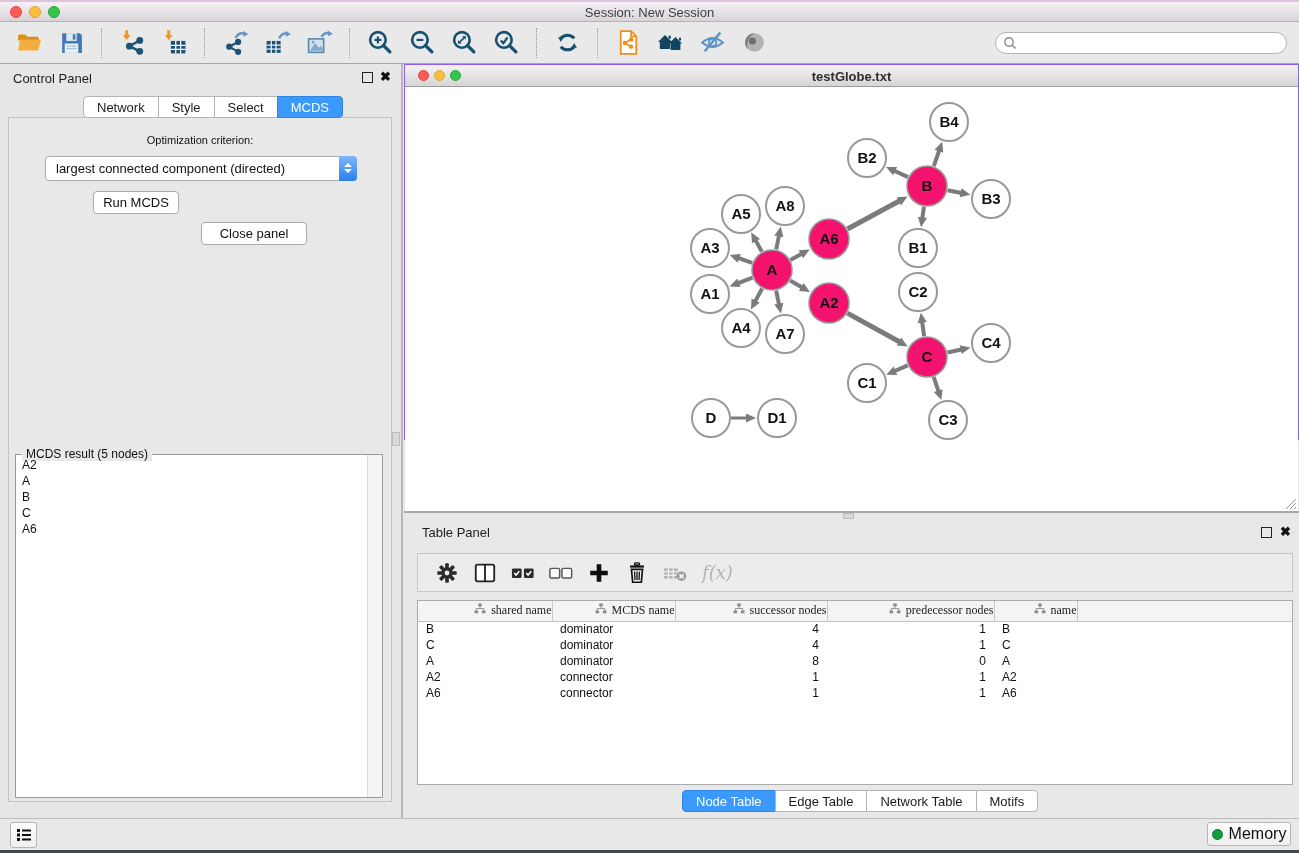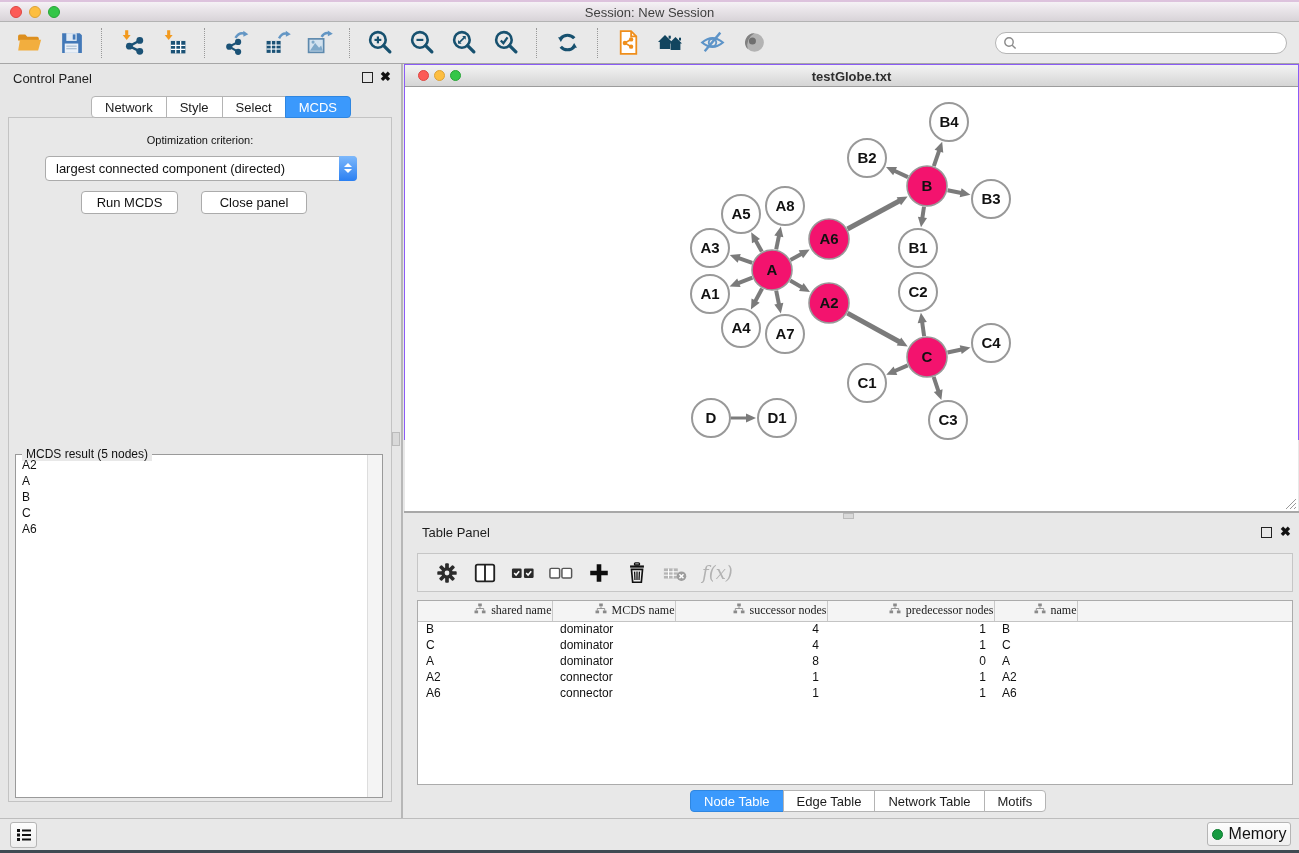--- a/index.html
+++ b/index.html
@@ -53,7 +53,7 @@
     font-size:13px; color:#1c1c1c; display:flex; align-items:center; justify-content:center;
     padding:0 13px; cursor:default; white-space:nowrap;
   }
-  .seg-tab:first-child { border-radius:4px 0 0 4px; margin-left:12px; }
+  .seg-tab:first-child { border-radius:4px 0 0 4px; margin-left:4px; }
   .seg-tab:last-child { border-radius:0 4px 4px 0; }
   .seg-tab.active { background:#3b99fc; border-color:#2f86e0; color:#fff; }
   .cp-content {

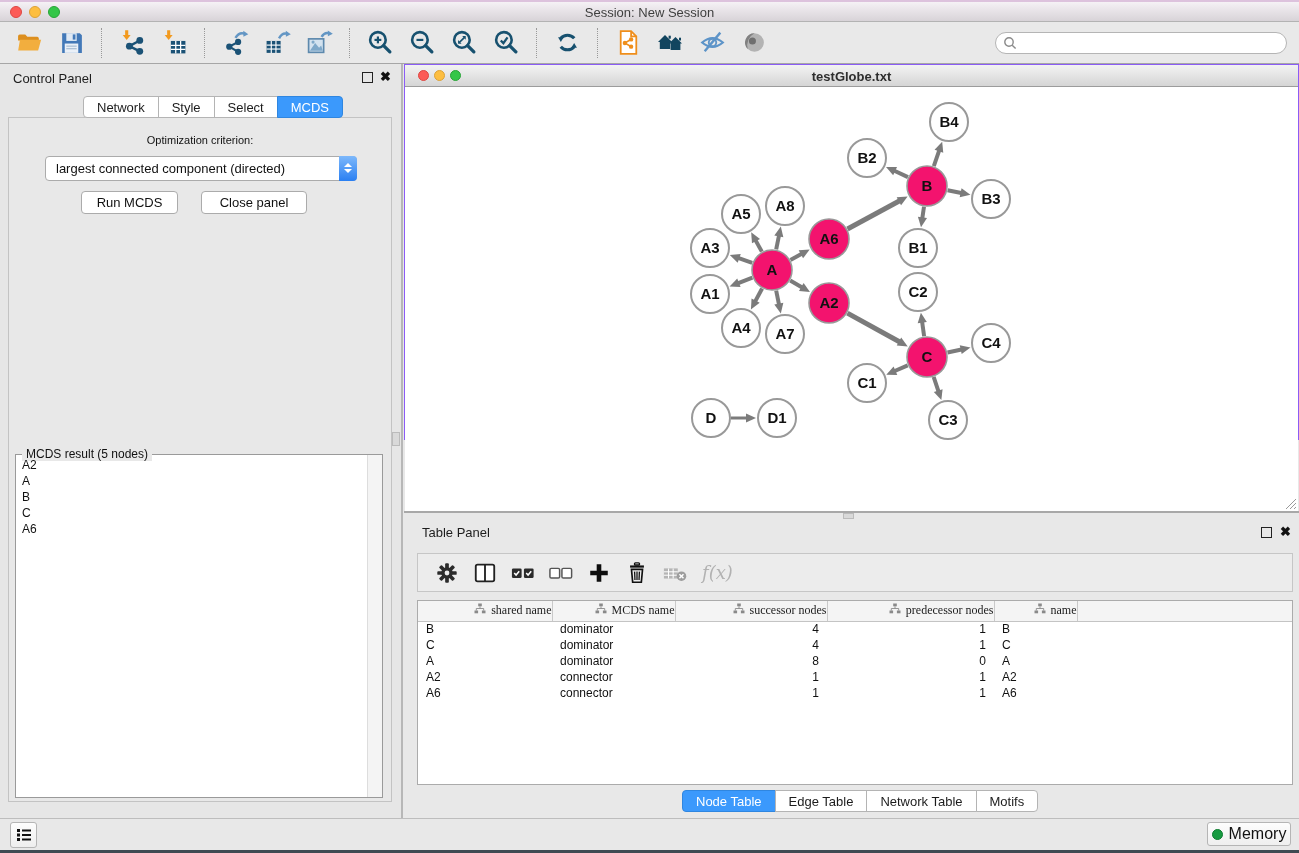--- a/index.html
+++ b/index.html
@@ -80,7 +80,7 @@
     border-radius:4px; font-size:13px; color:#111; font-family:"Liberation Sans",sans-serif;
     display:flex; align-items:center; justify-content:center; cursor:default;
   }
-  .run-btn { left:72px; width:97px; }
+  .run-btn { left:84px; width:86px; }
   .closep-btn { left:192px; width:106px; }
   .result-box {
     position:absolute; left:6px; top:336px; width:368px; height:344px;

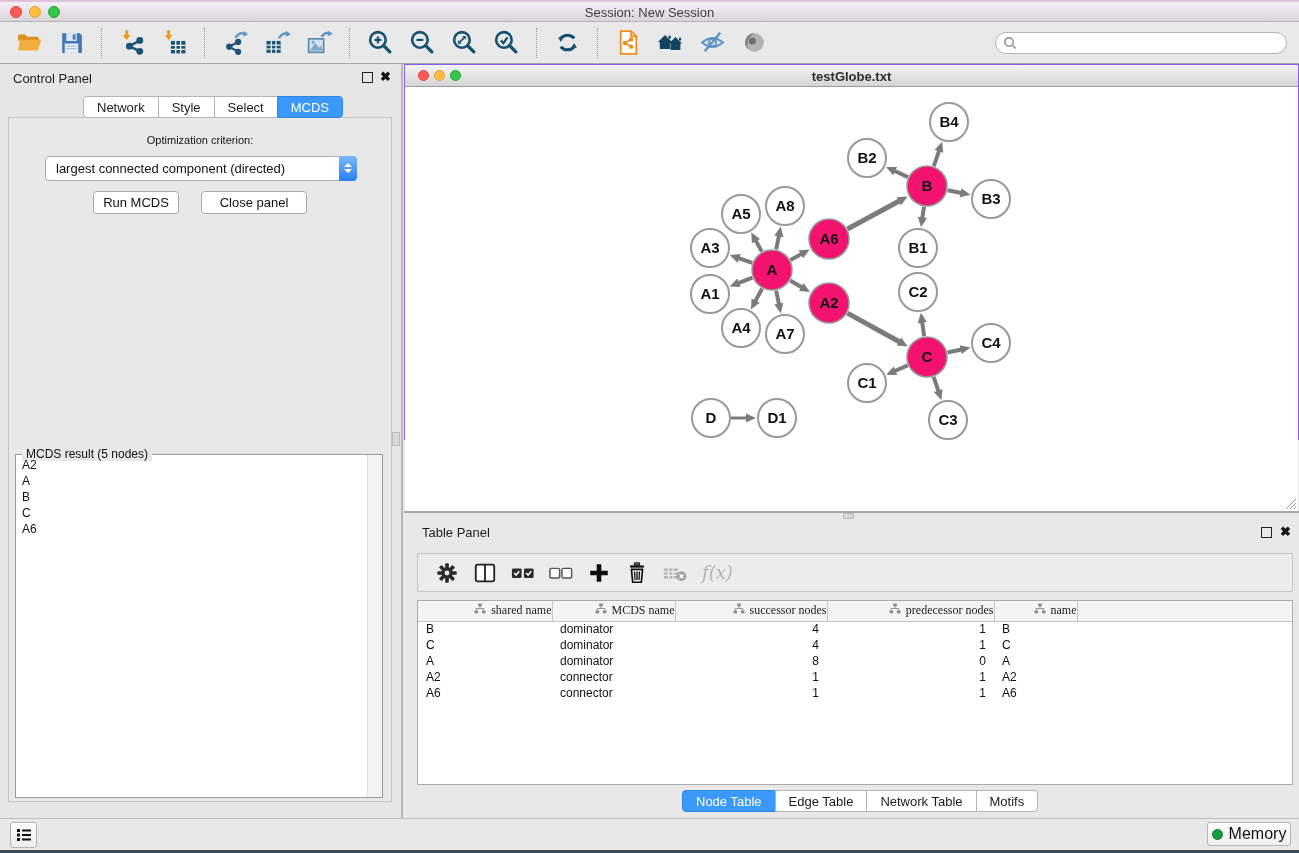--- a/index.html
+++ b/index.html
@@ -81,7 +81,7 @@
     display:flex; align-items:center; justify-content:center; cursor:default;
   }
   .run-btn { left:84px; width:86px; }
-  .closep-btn { left:192px; width:106px; }
+  .closep-btn { left:192px; width:106px;margin-top:31px; }
   .result-box {
     position:absolute; left:6px; top:336px; width:368px; height:344px;
     border:1px solid #9a9a9a; background:#fff;

